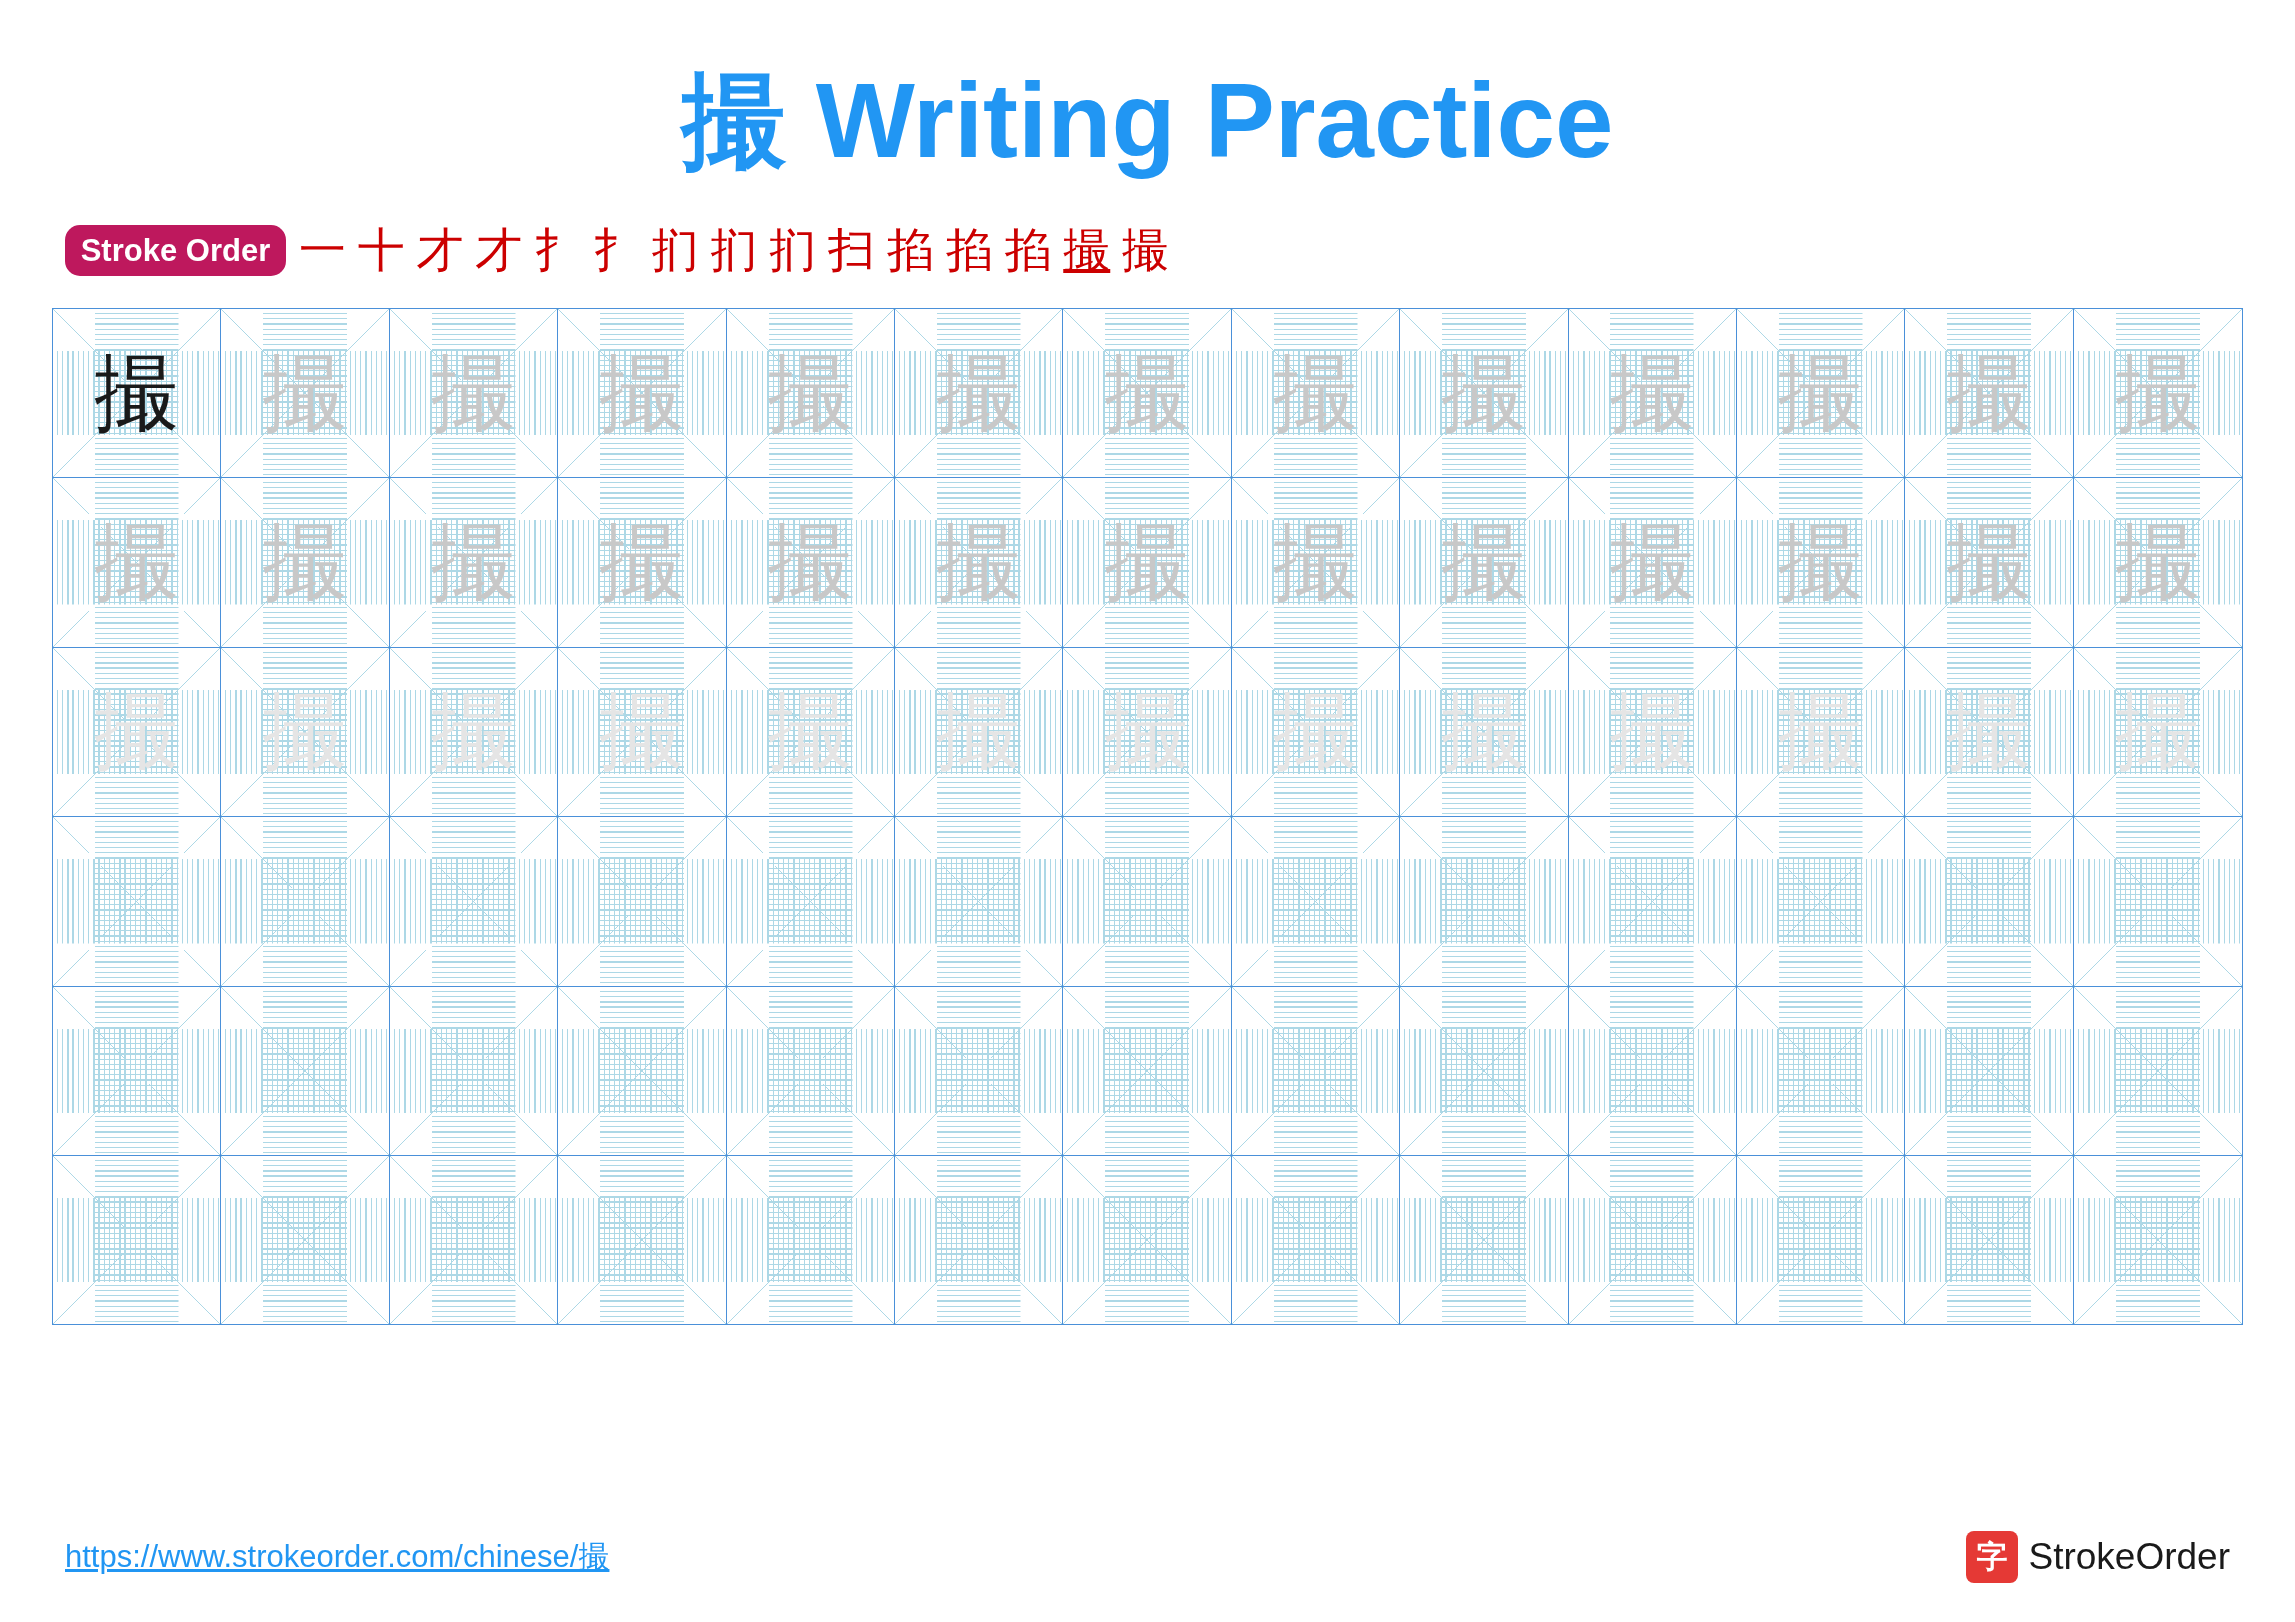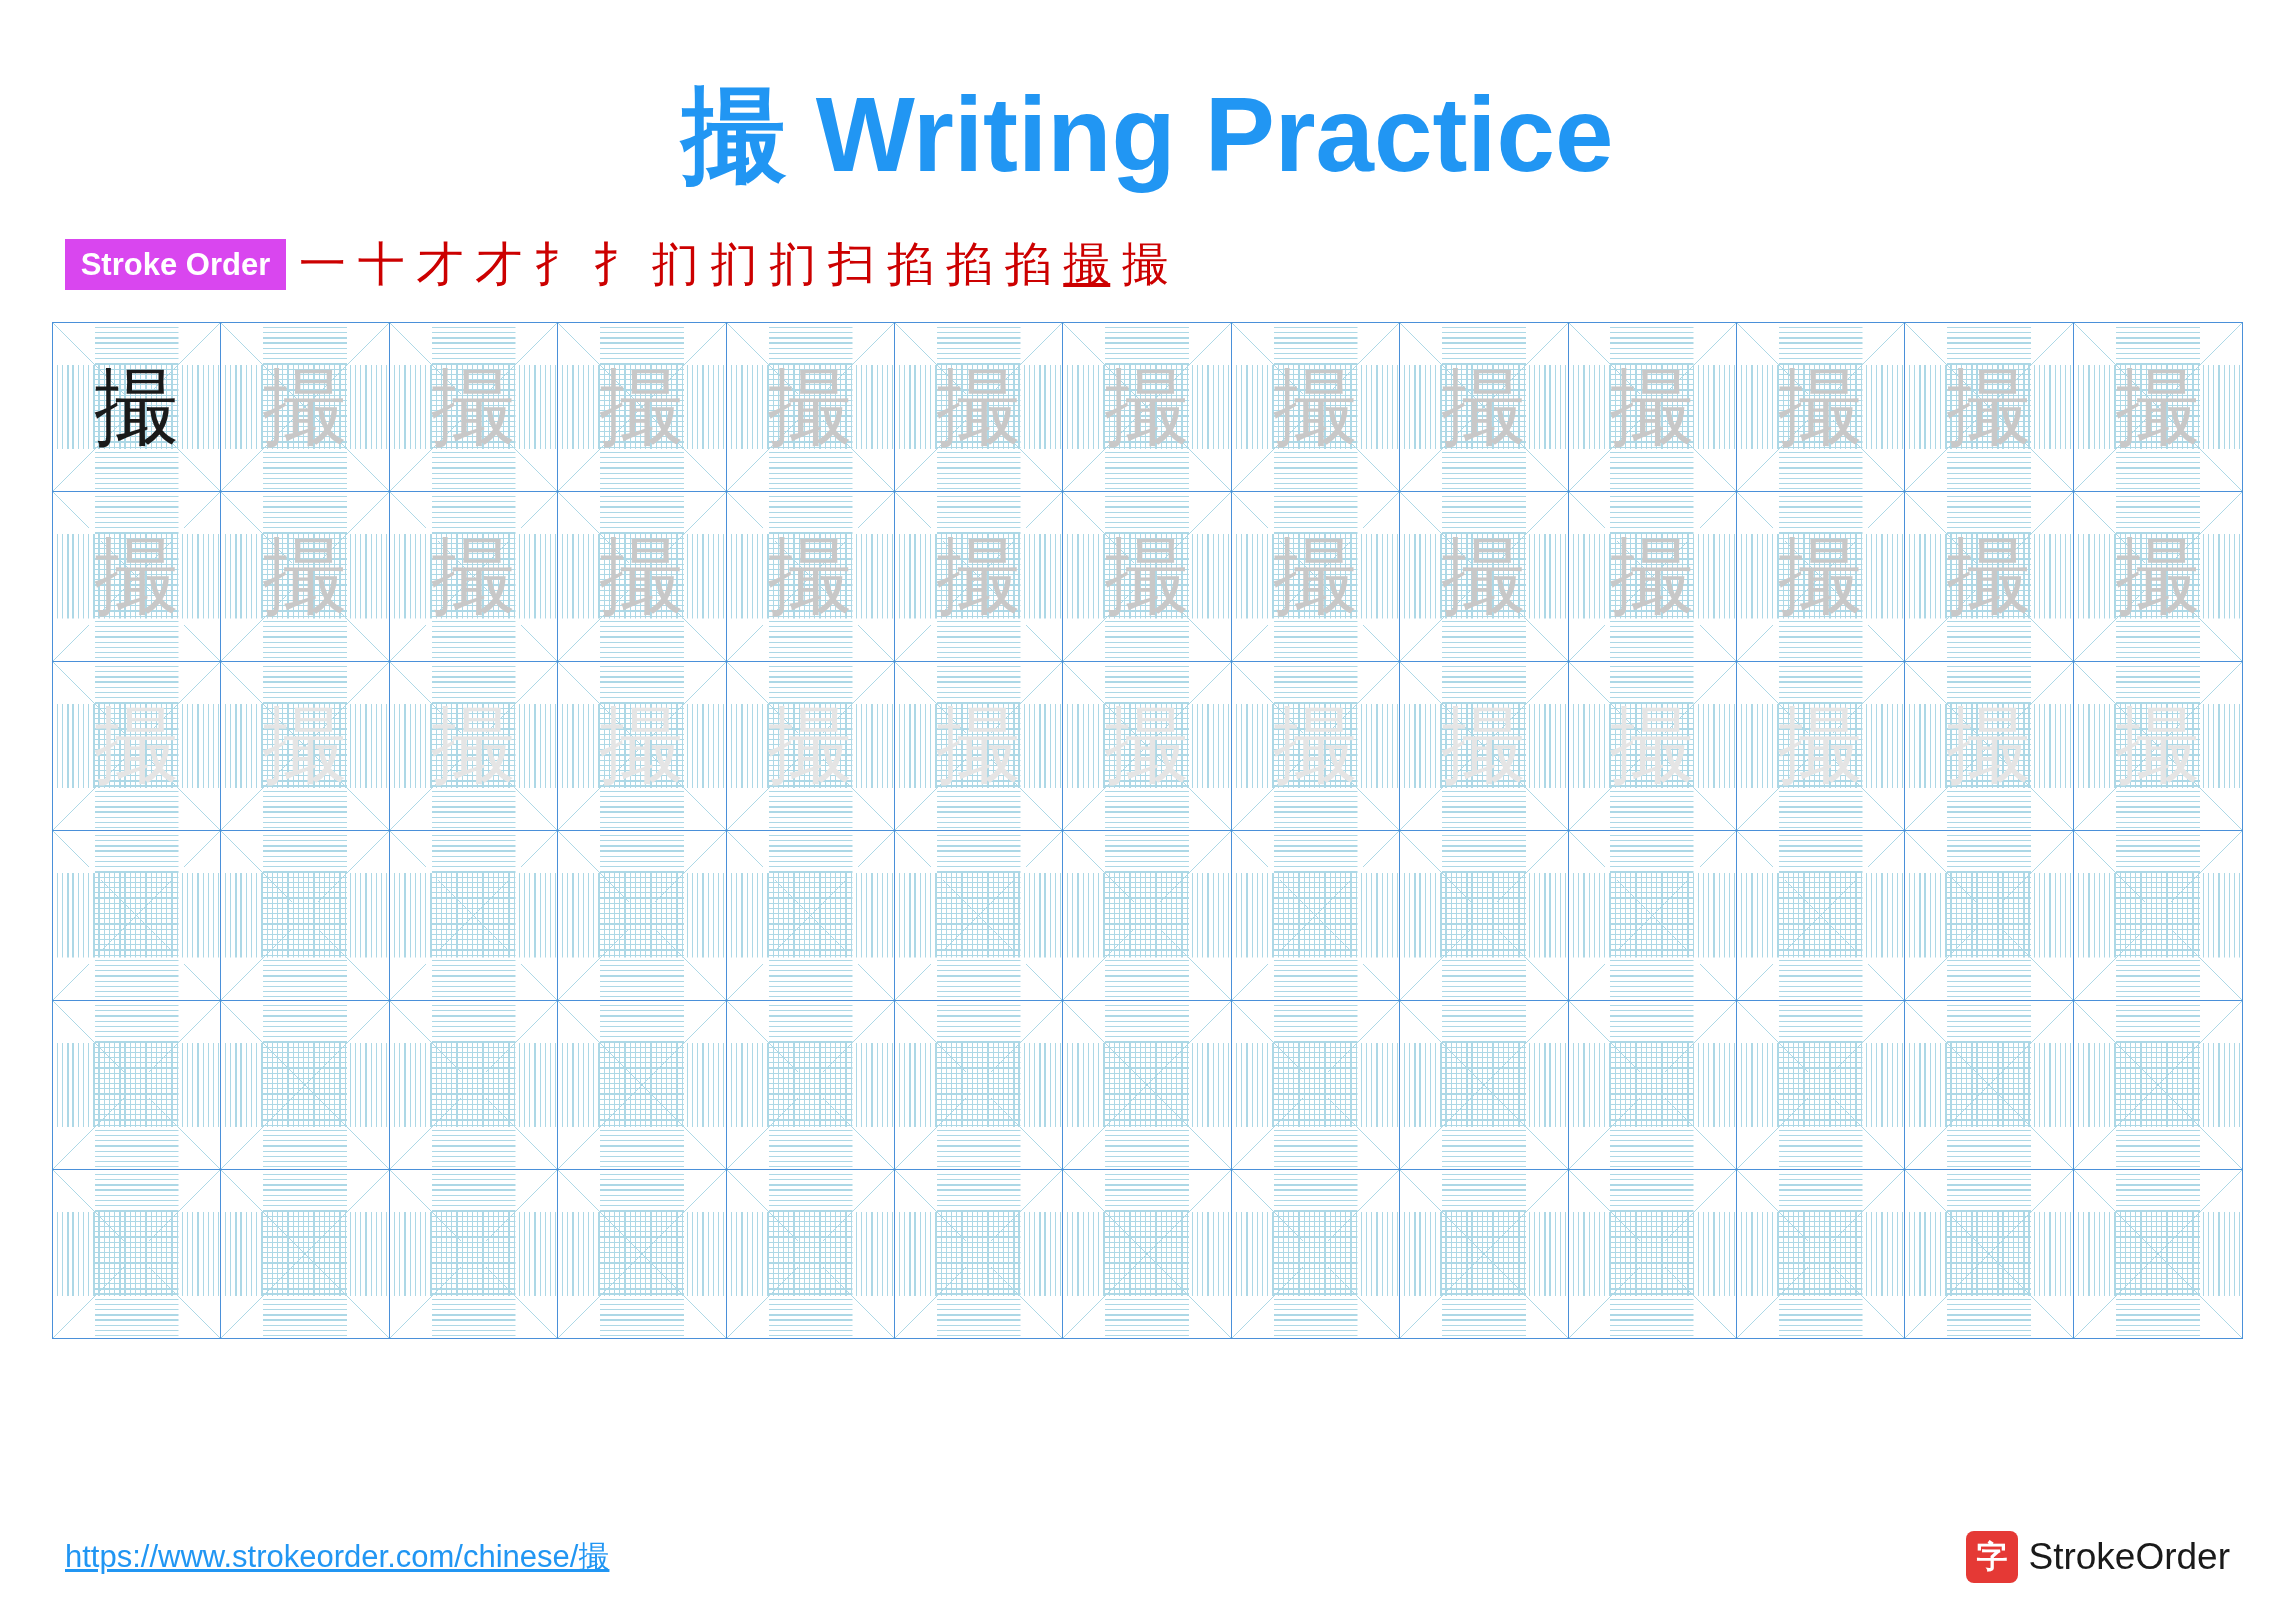--- a/index.html
+++ b/index.html
@@ -14,7 +14,7 @@
 
     .page-title {
       text-align: center;
-      padding-top: 66px;
+      padding-top: 52px;
       margin-bottom: 26px;
     }
 

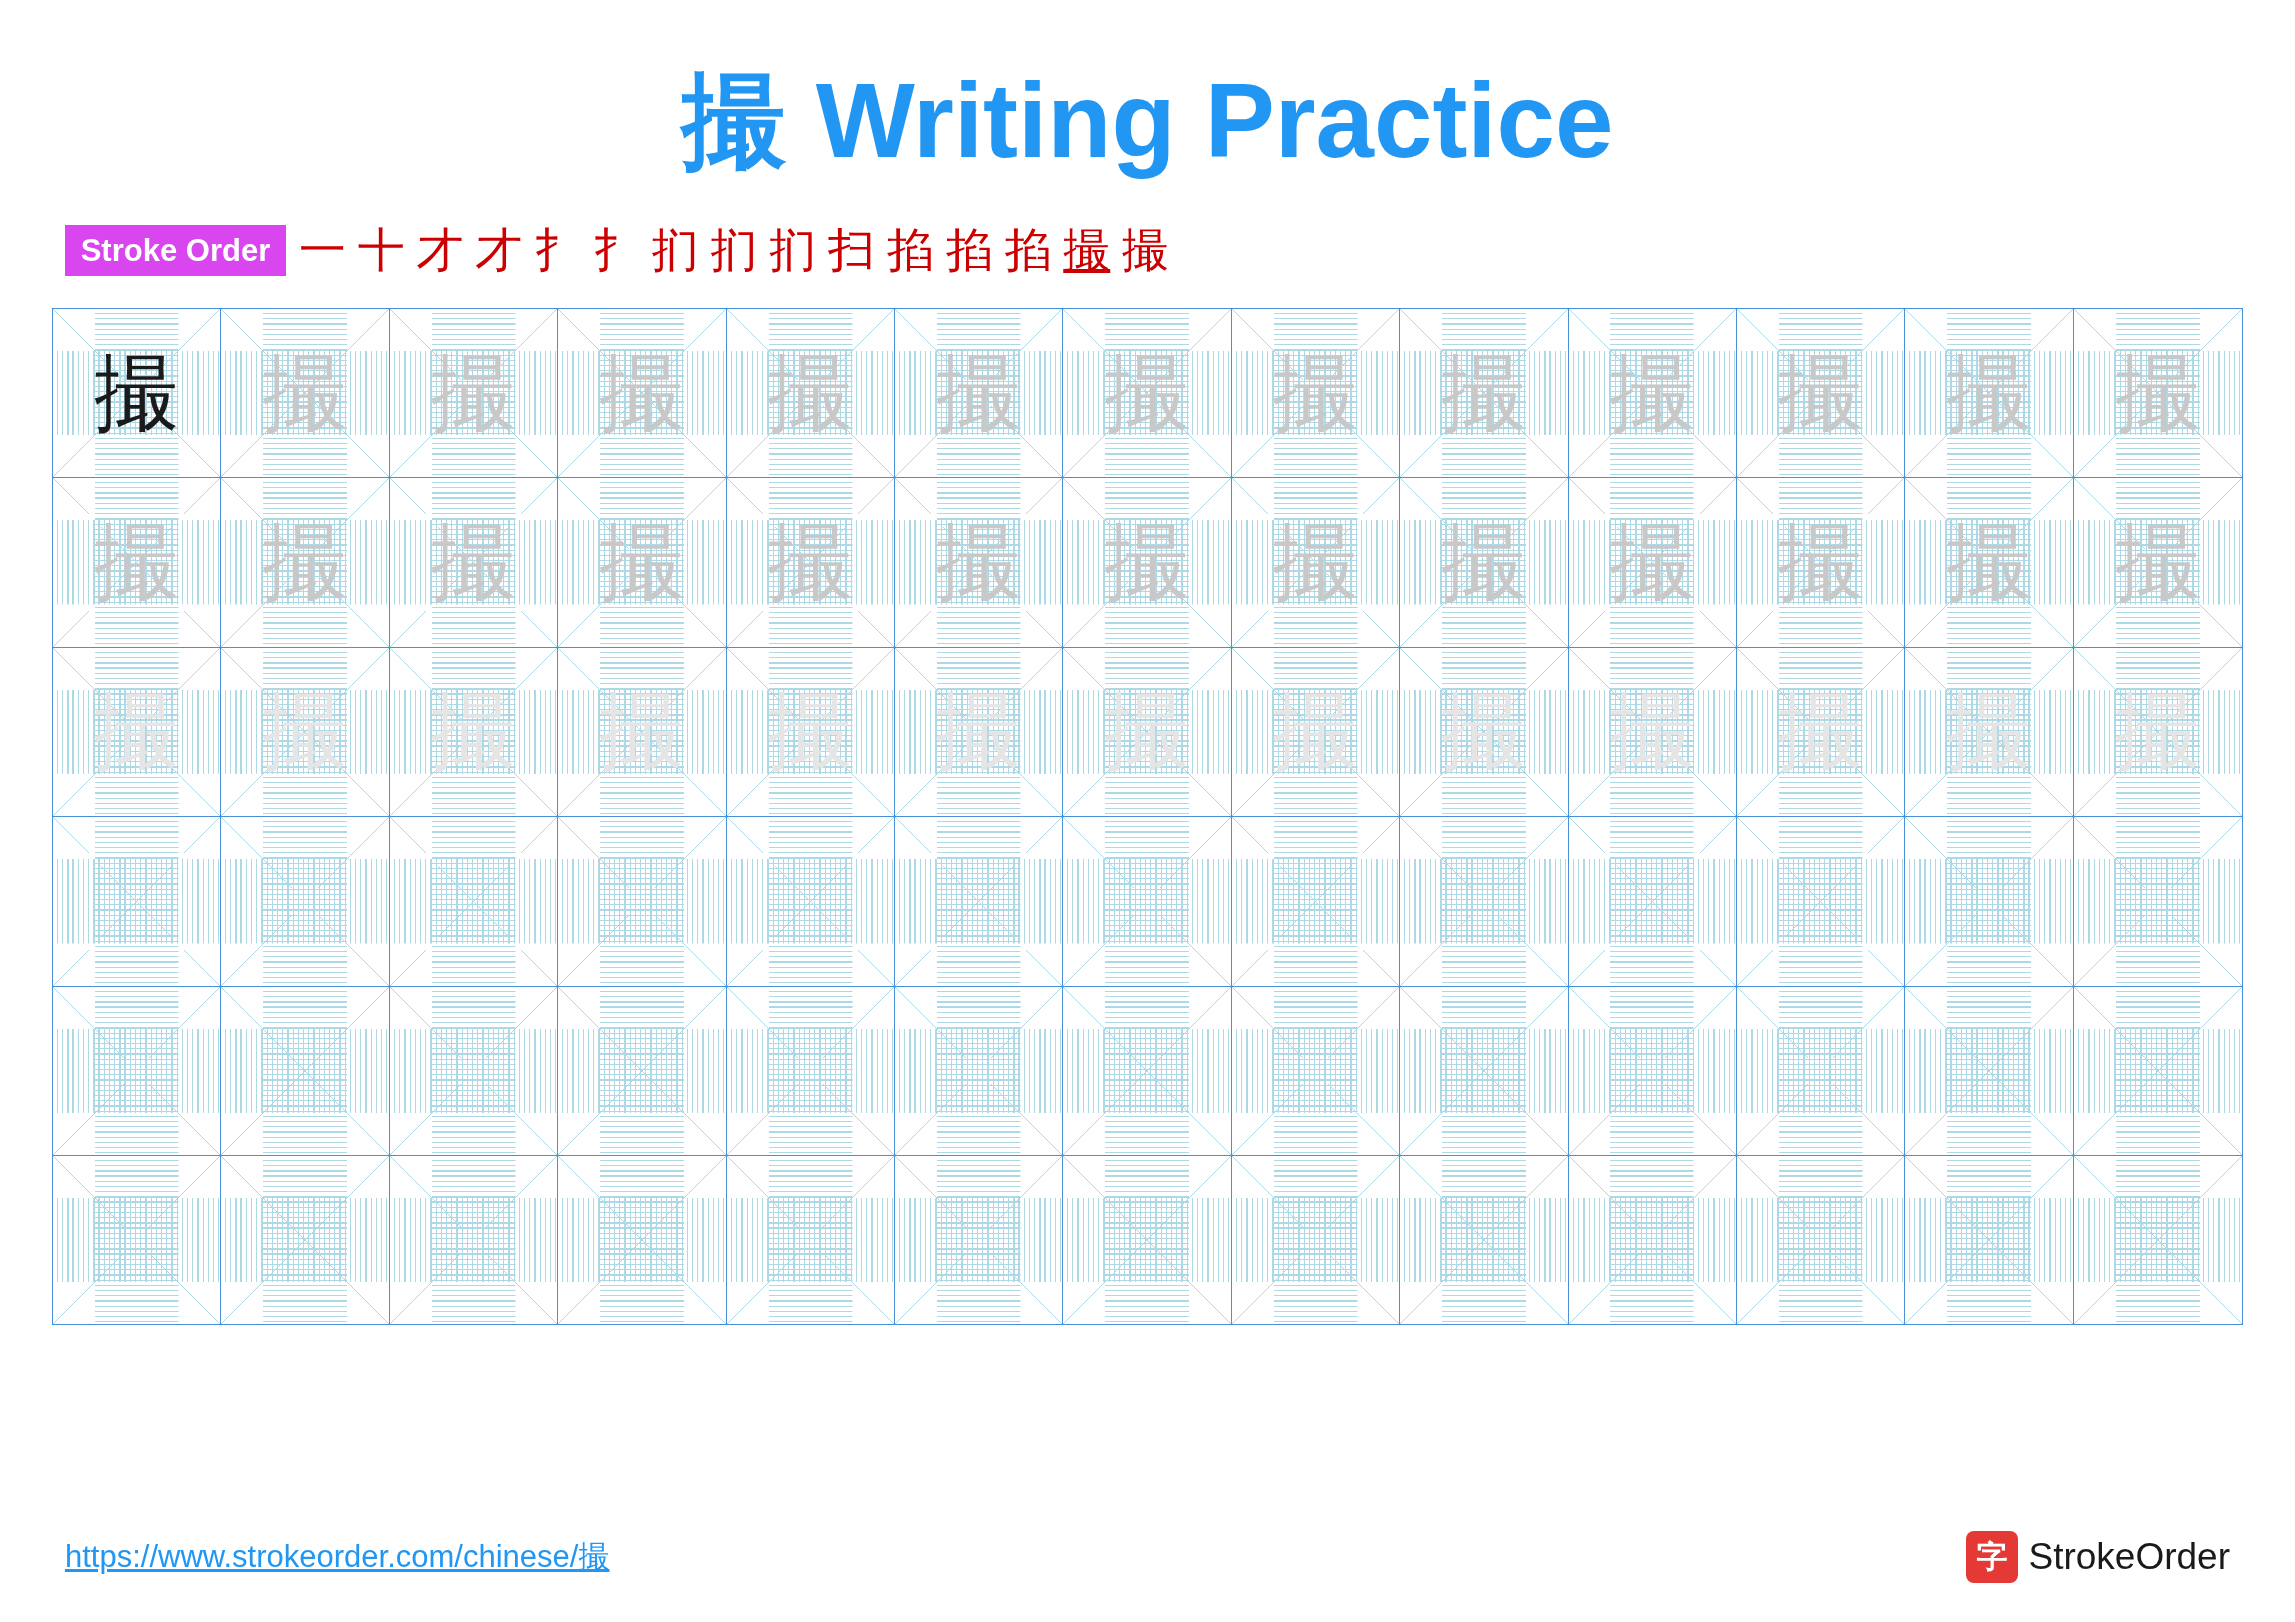--- a/index.html
+++ b/index.html
@@ -27,12 +27,12 @@
     }
 
     .stroke-order-badge {
-      background: #d946ef;
+      background: #be185d;
       color: white;
       font-size: 31px;
       font-weight: bold;
       padding: 7.9px 15.7px;
-      border-radius: 0;
+      border-radius: 15px;
     }
 
     .stroke-sequence {

